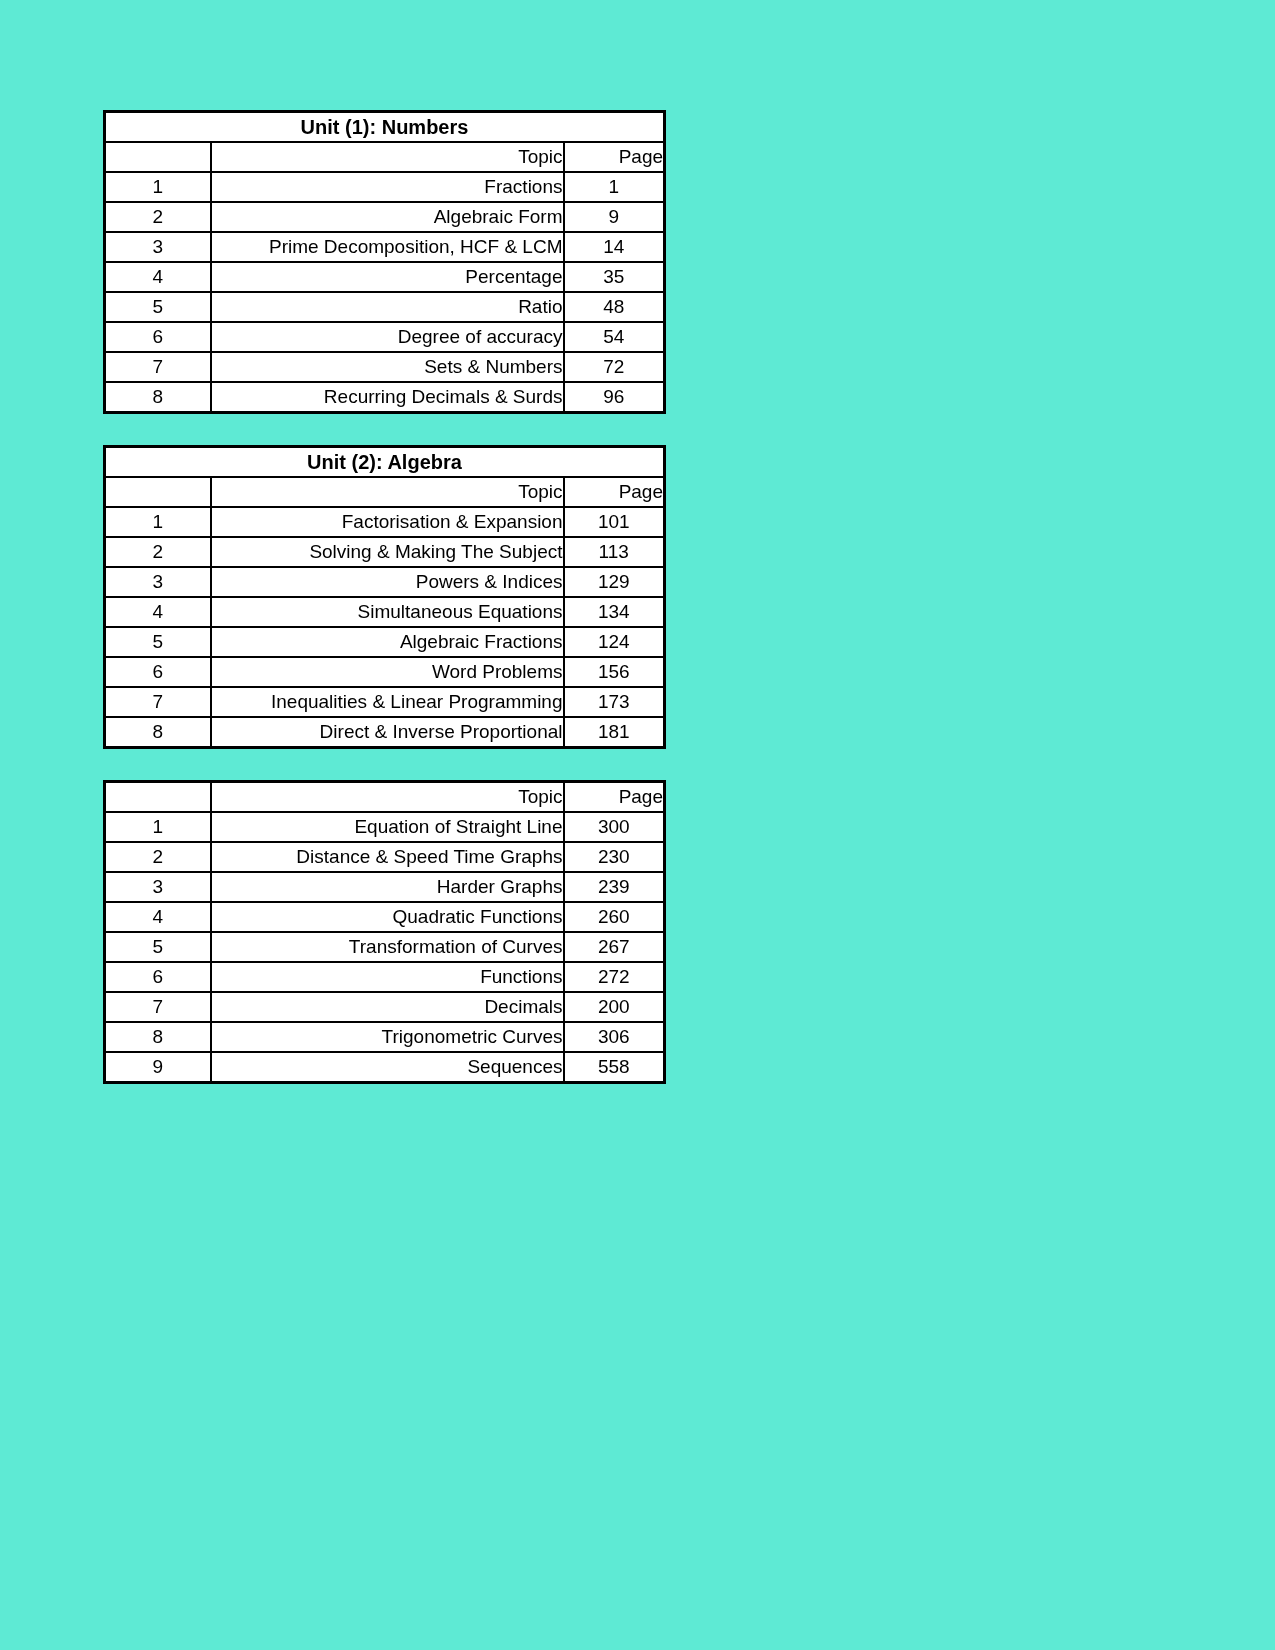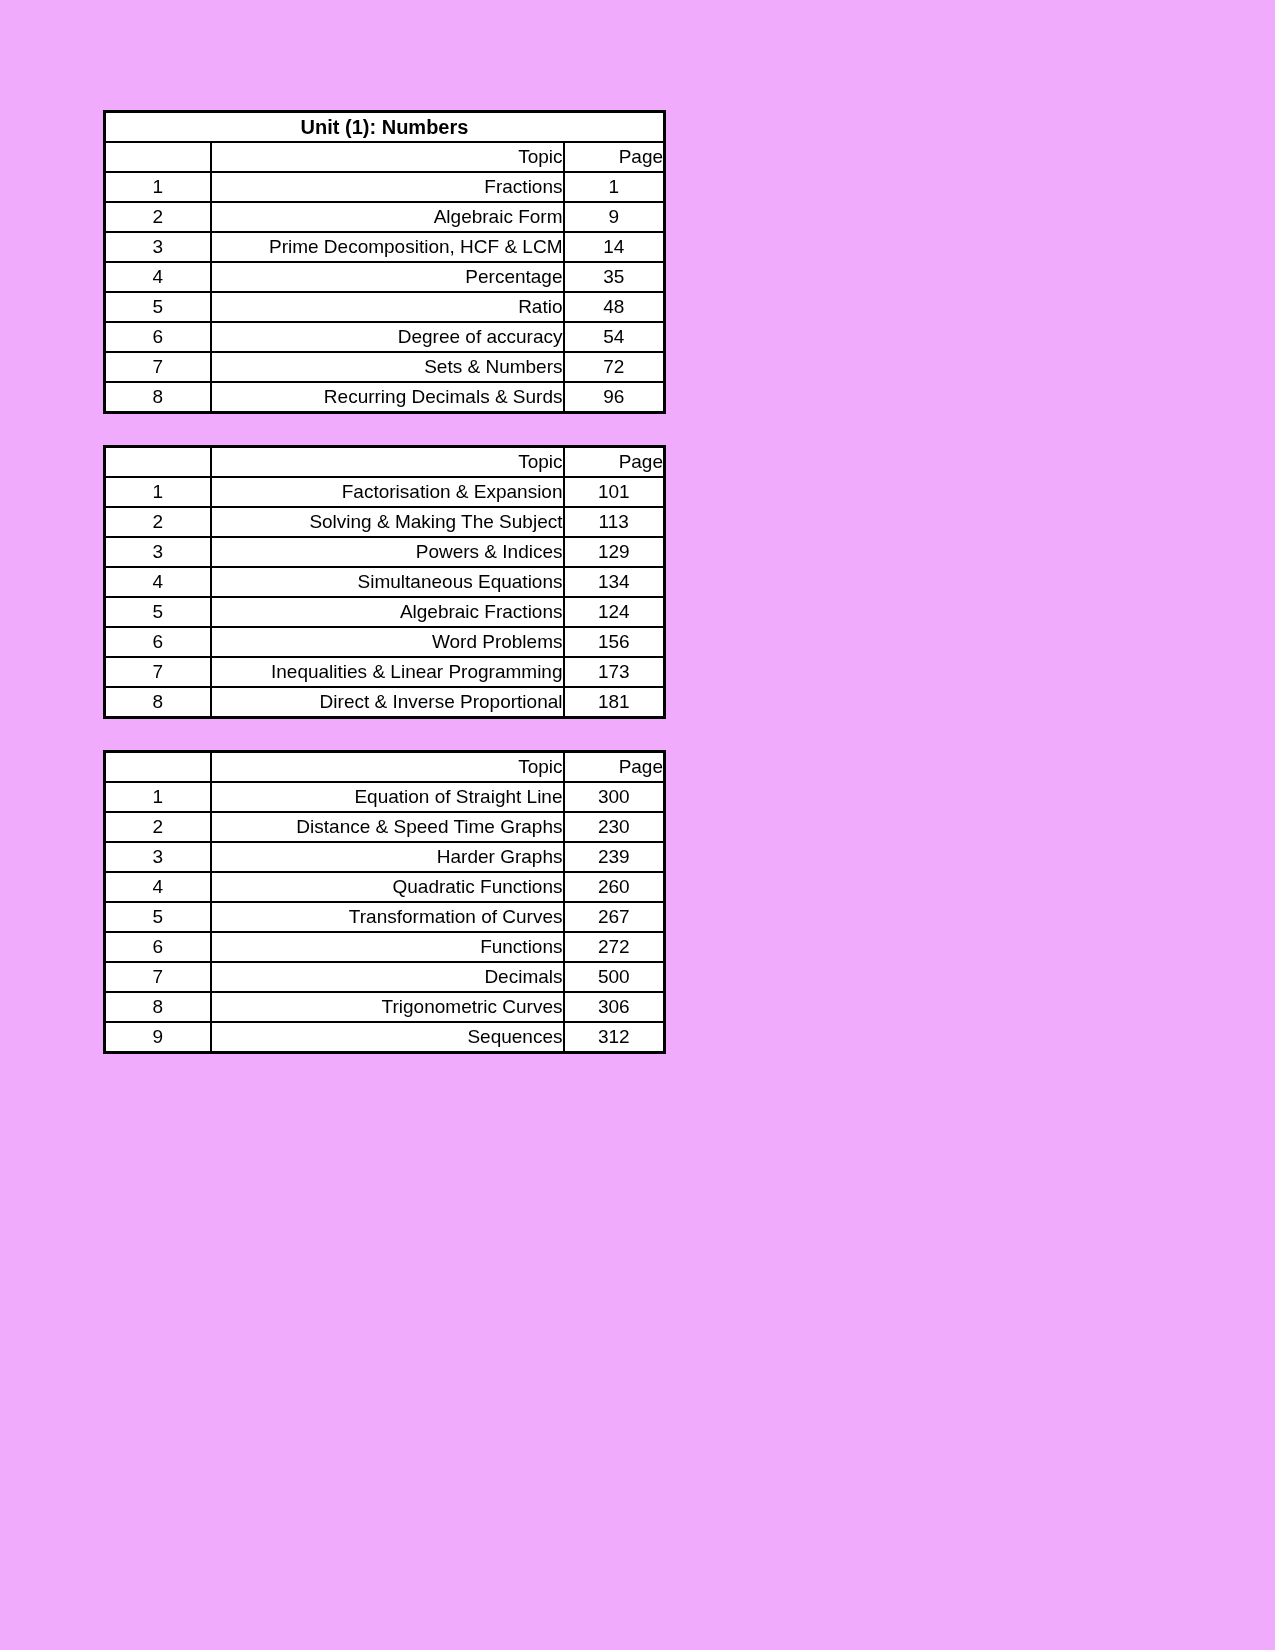--- a/index.html
+++ b/index.html
@@ -11,7 +11,7 @@
     position: relative;
     width: 1275px;
     height: 1650px;
-    background: #f0abfc;
+    background: #5eead4;
     font-family: "Liberation Sans", sans-serif;
     color: #000000;
   }

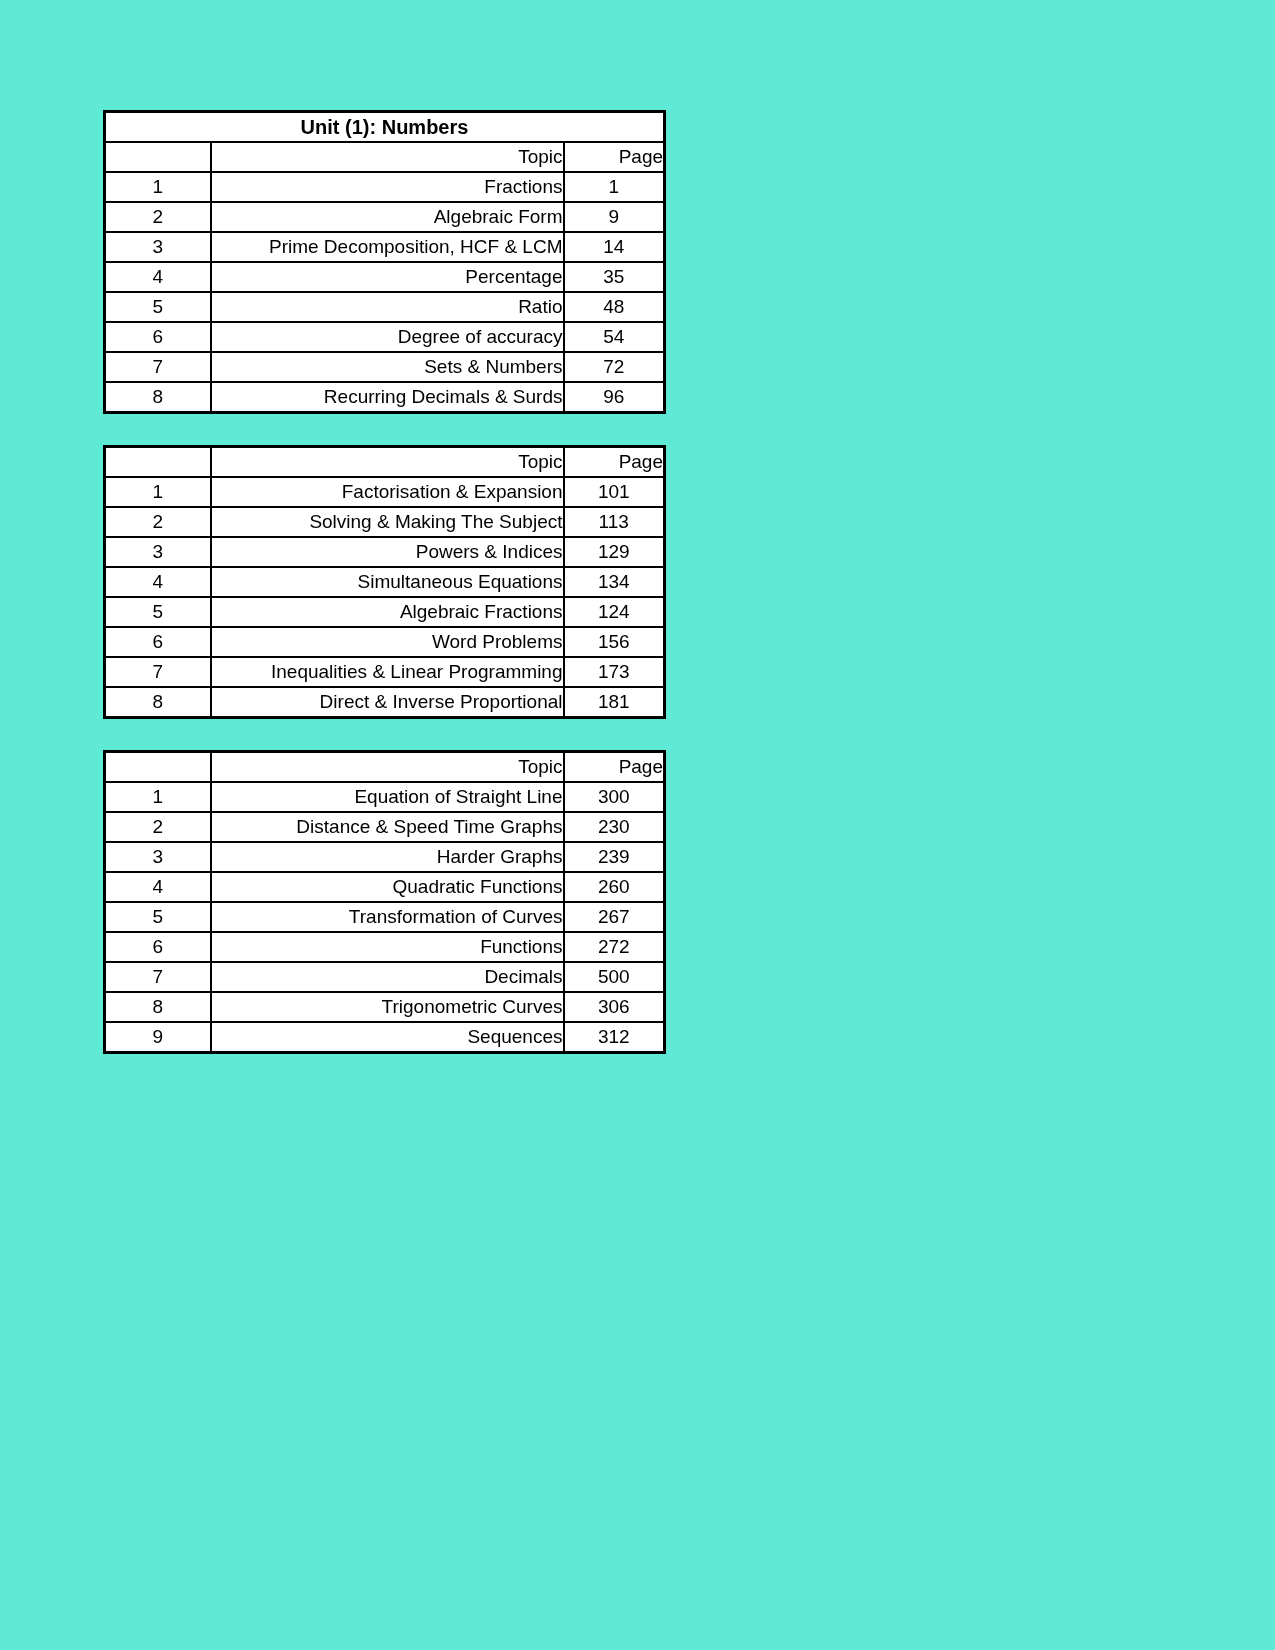--- a/index.html
+++ b/index.html
@@ -137,6 +137,9 @@
     </colgroup>
     <thead>
       <tr>
+        <th colspan="3" class="title-cell">Unit (2): Algebra</th>
+      </tr>
+      <tr>
         <th class="header-index"></th>
         <th class="header-topic">Topic</th>
         <th class="header-page">Page</th>

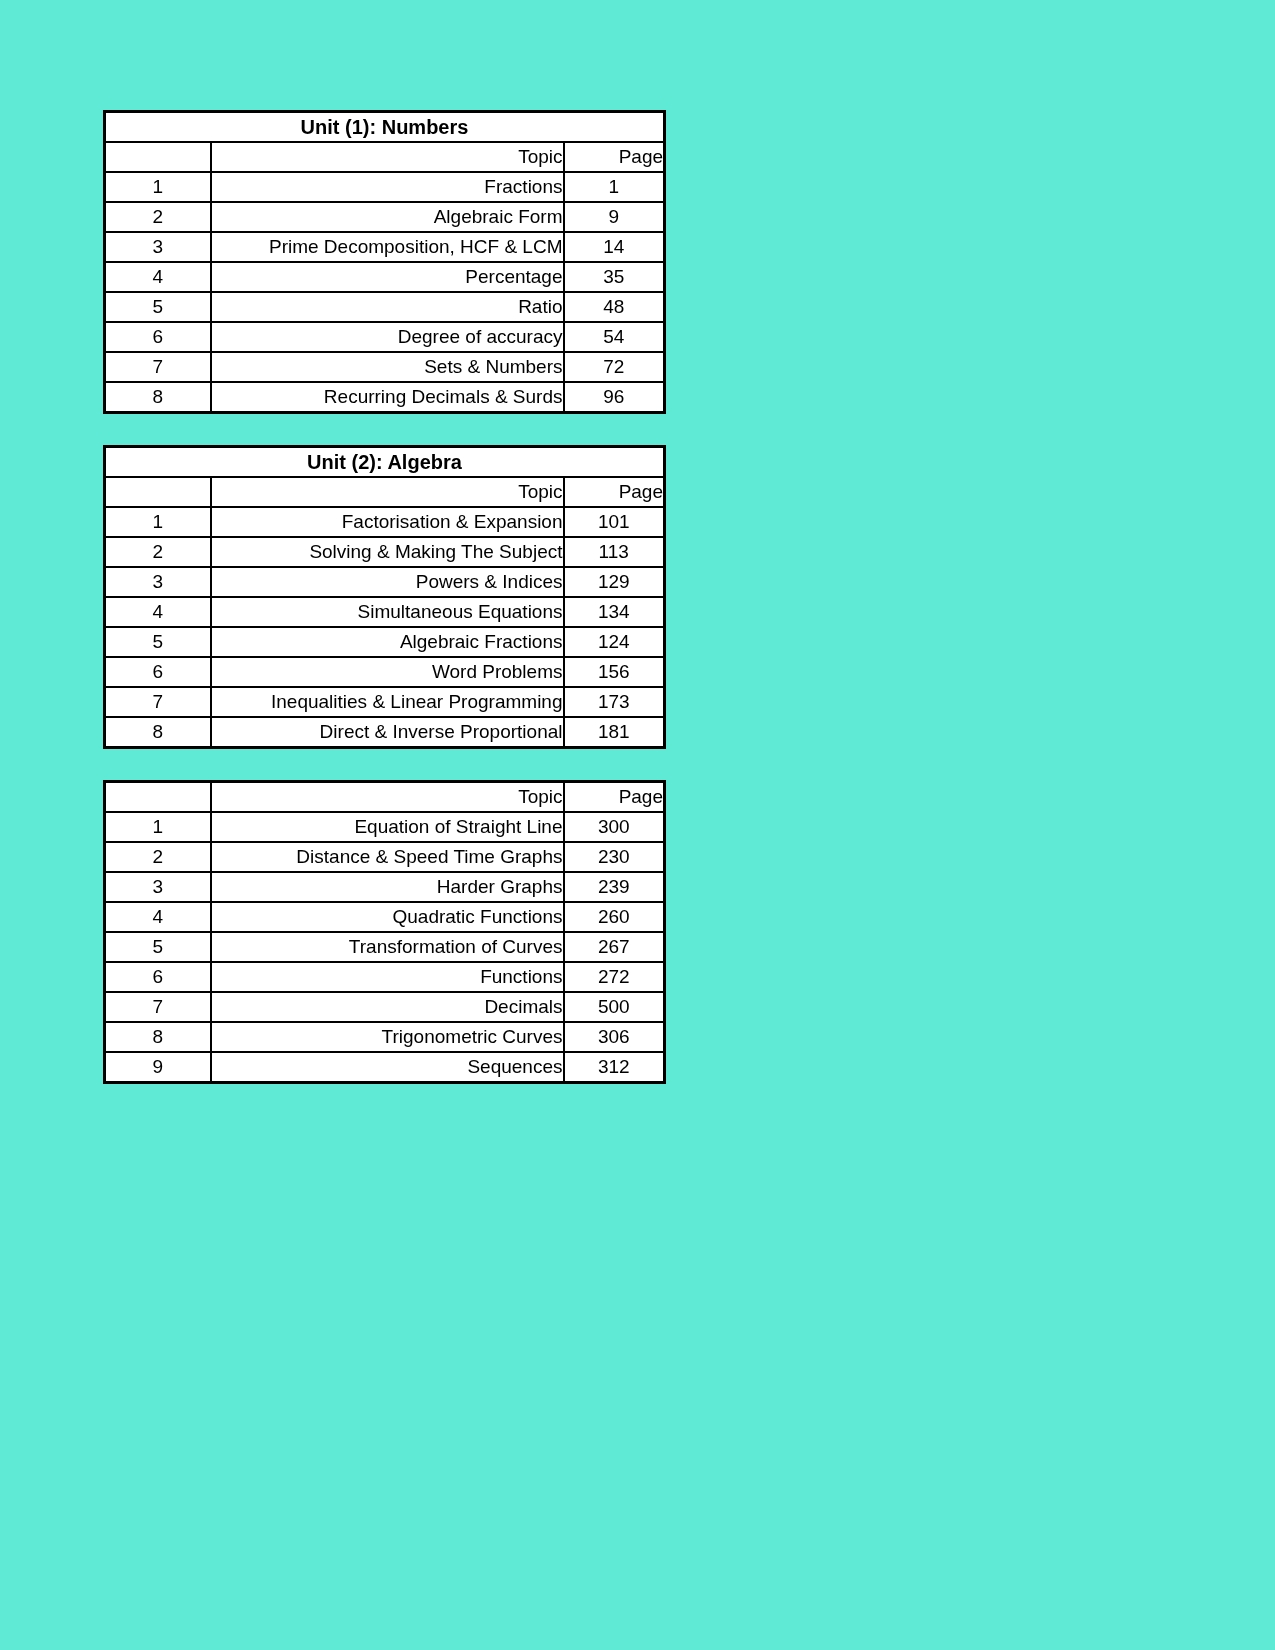--- a/index.html
+++ b/index.html
@@ -249,7 +249,7 @@
   <tr class="data-row">
     <td class="cell-num">7</td>
     <td class="cell-topic">Decimals</td>
-    <td class="cell-page">500</td>
+    <td class="cell-page">200</td>
   </tr>
 
   <tr class="data-row">

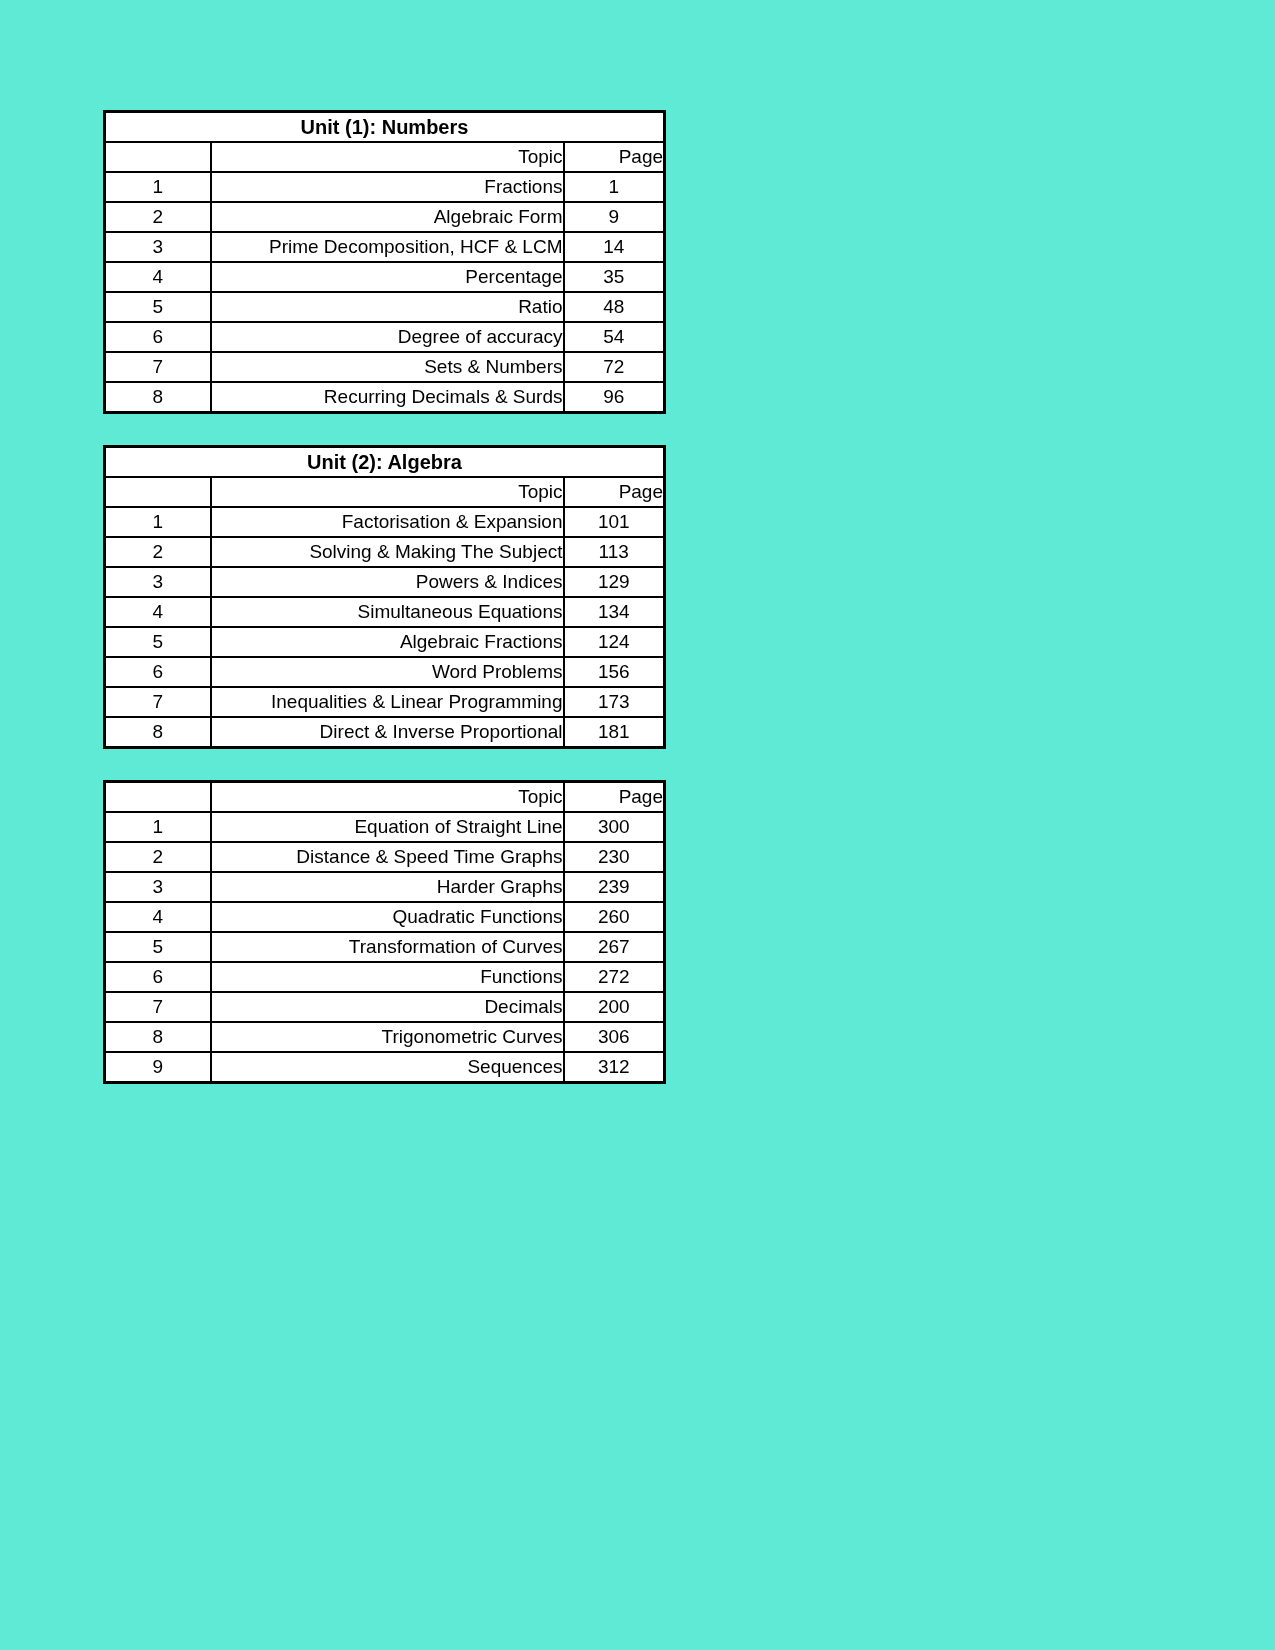--- a/index.html
+++ b/index.html
@@ -261,7 +261,7 @@
   <tr class="data-row">
     <td class="cell-num">9</td>
     <td class="cell-topic">Sequences</td>
-    <td class="cell-page">312</td>
+    <td class="cell-page">558</td>
   </tr>
 </tbody>
   </table>

